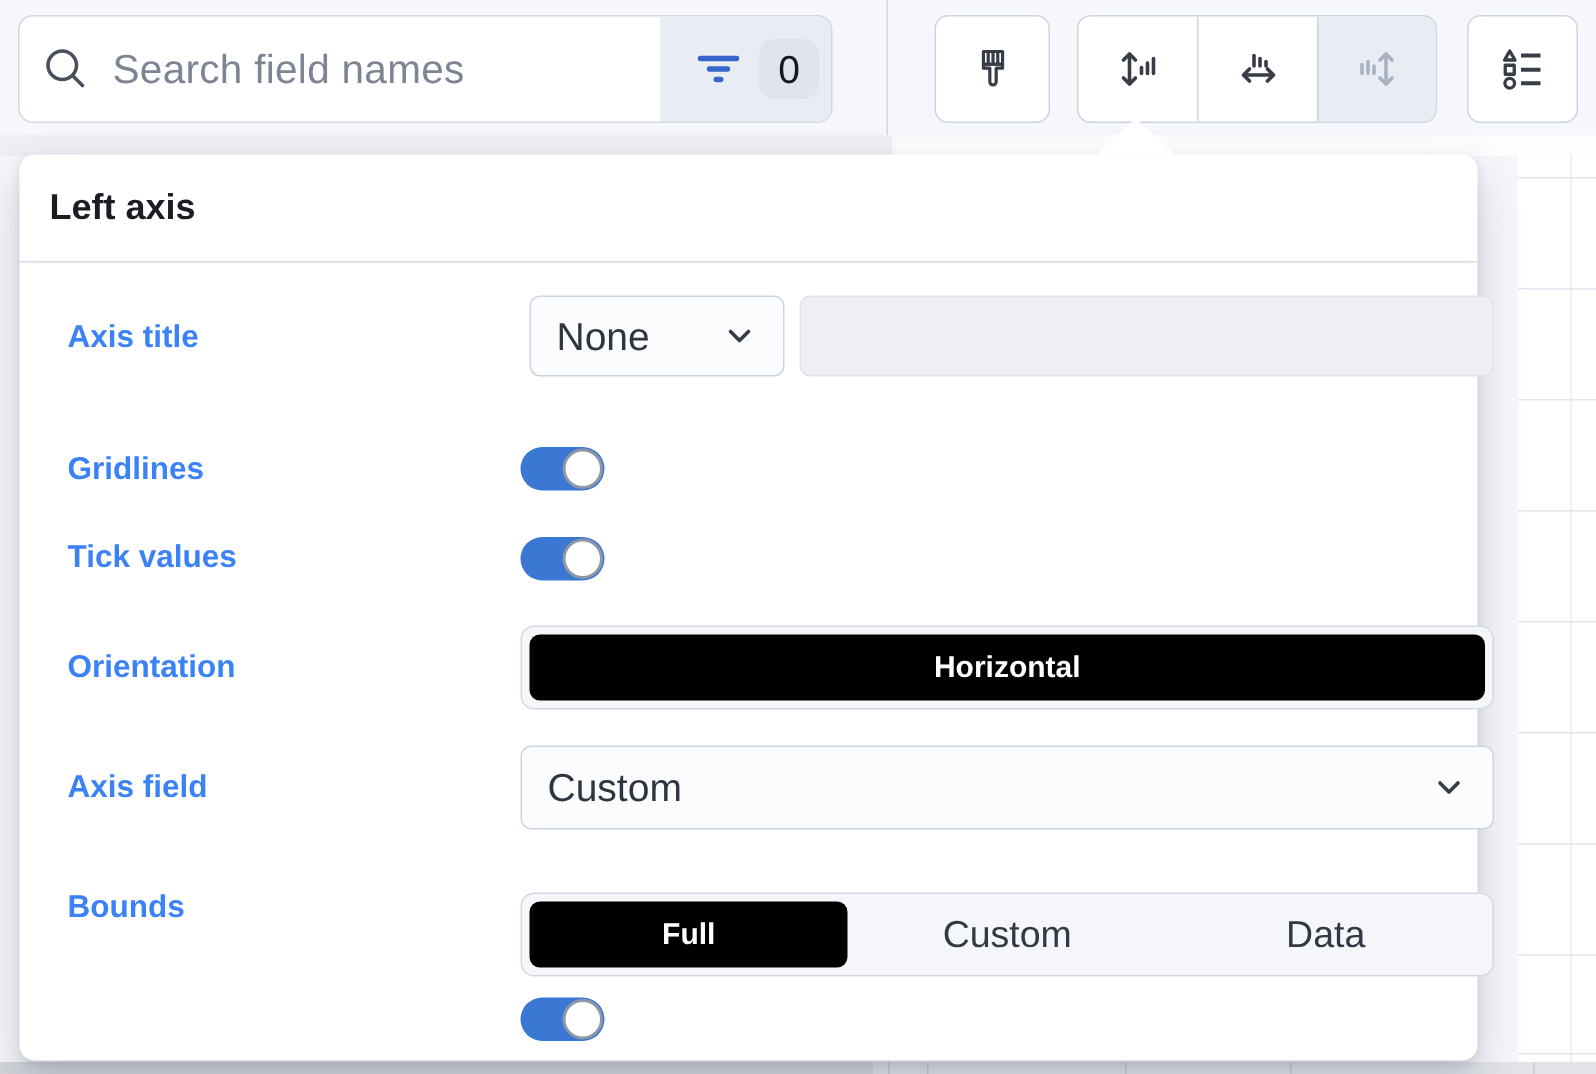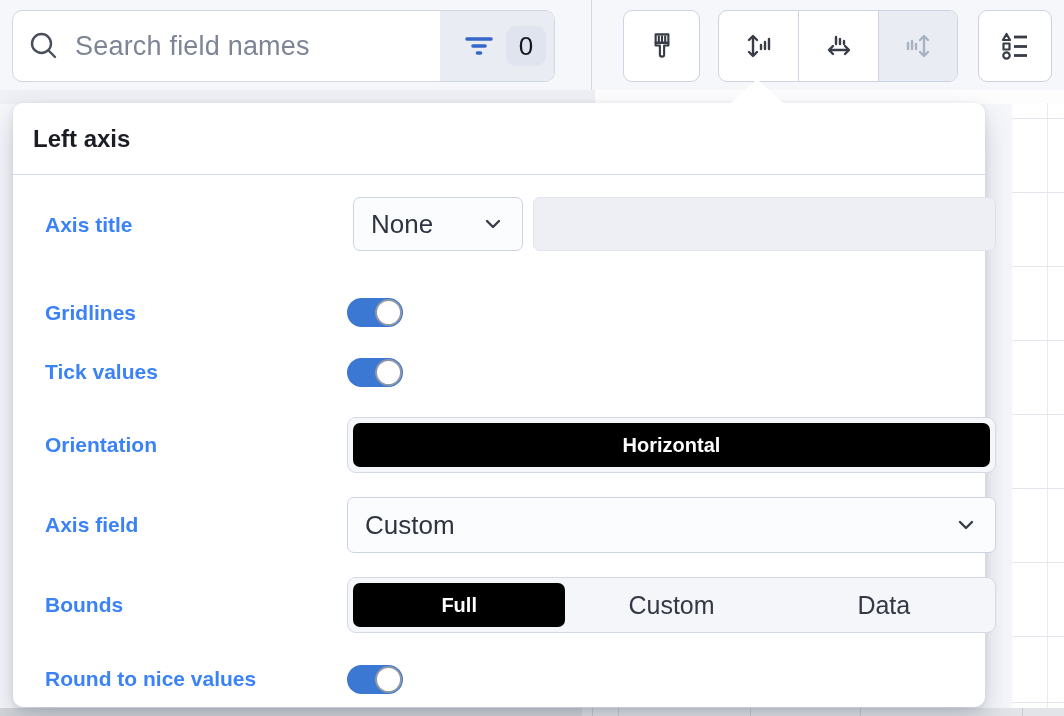--- a/index.html
+++ b/index.html
@@ -266,7 +266,7 @@
   </div>
 
   <span class="row-label" style="top:490px">Bounds</span>
-  <div class="btn-group" style="top:474px">
+  <div class="btn-group" style="top:492px">
     <span class="opt selected">Full</span>
     <span class="opt">Custom</span>
     <span class="opt">Data</span>

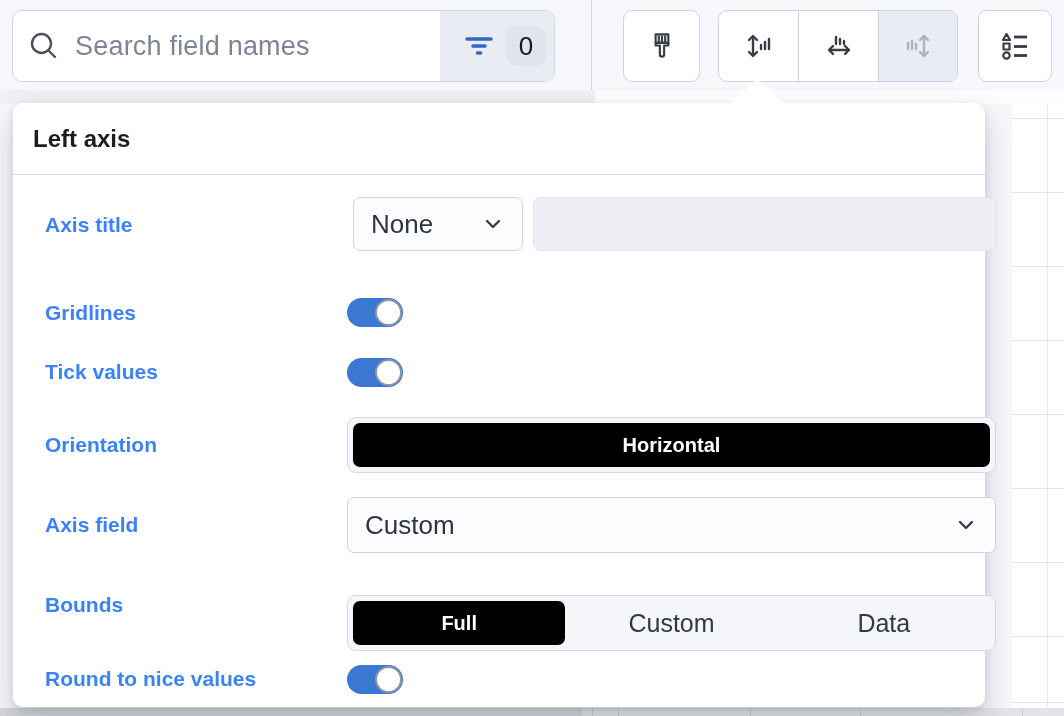--- a/index.html
+++ b/index.html
@@ -272,7 +272,6 @@
     <span class="opt">Data</span>
   </div>
 
-  <span class="row-label" style="top:564px">Round to nice values</span>
   <div class="toggle" style="left:334px; top:562px;">
     <span class="knob"></span>
   </div>

